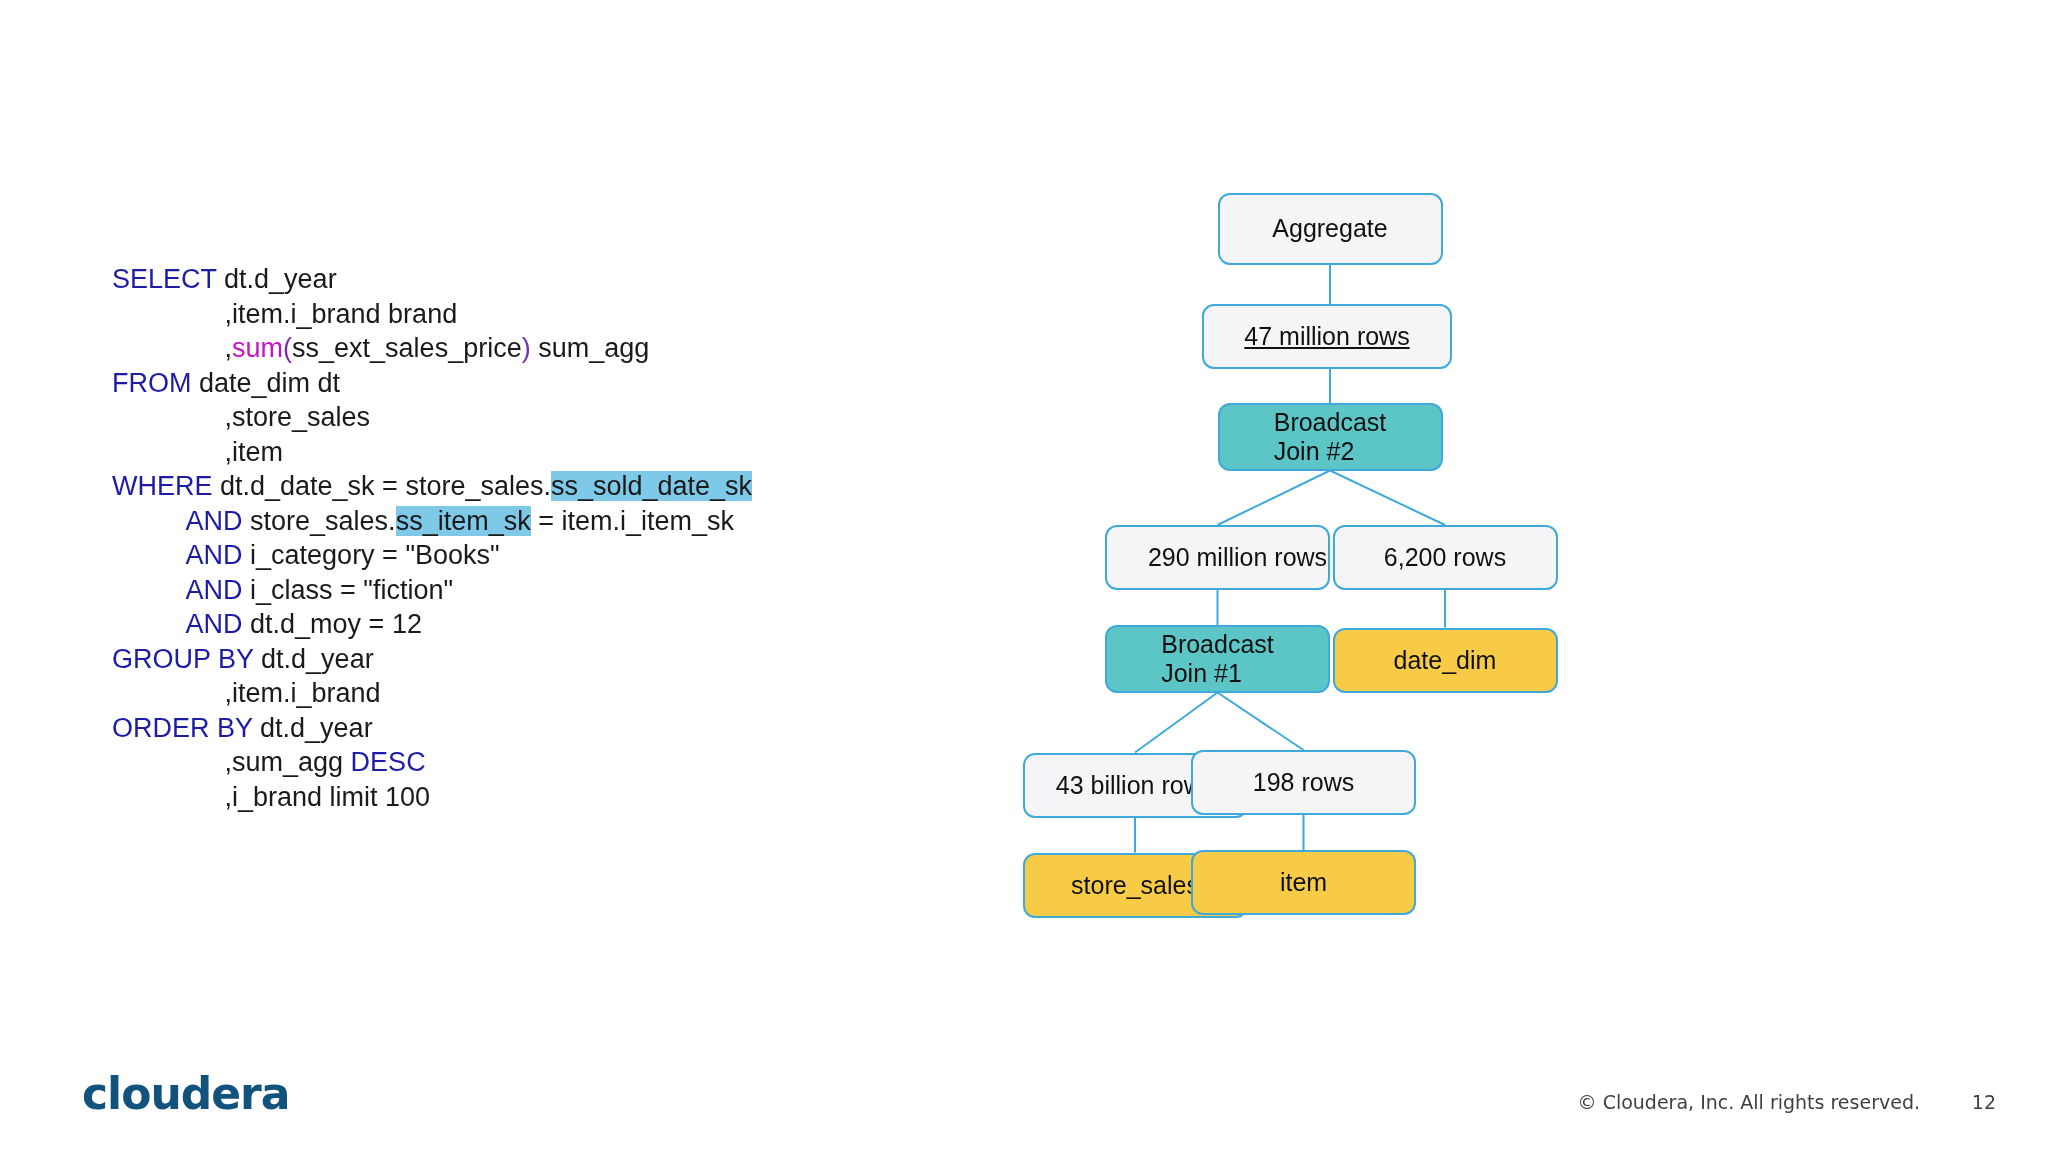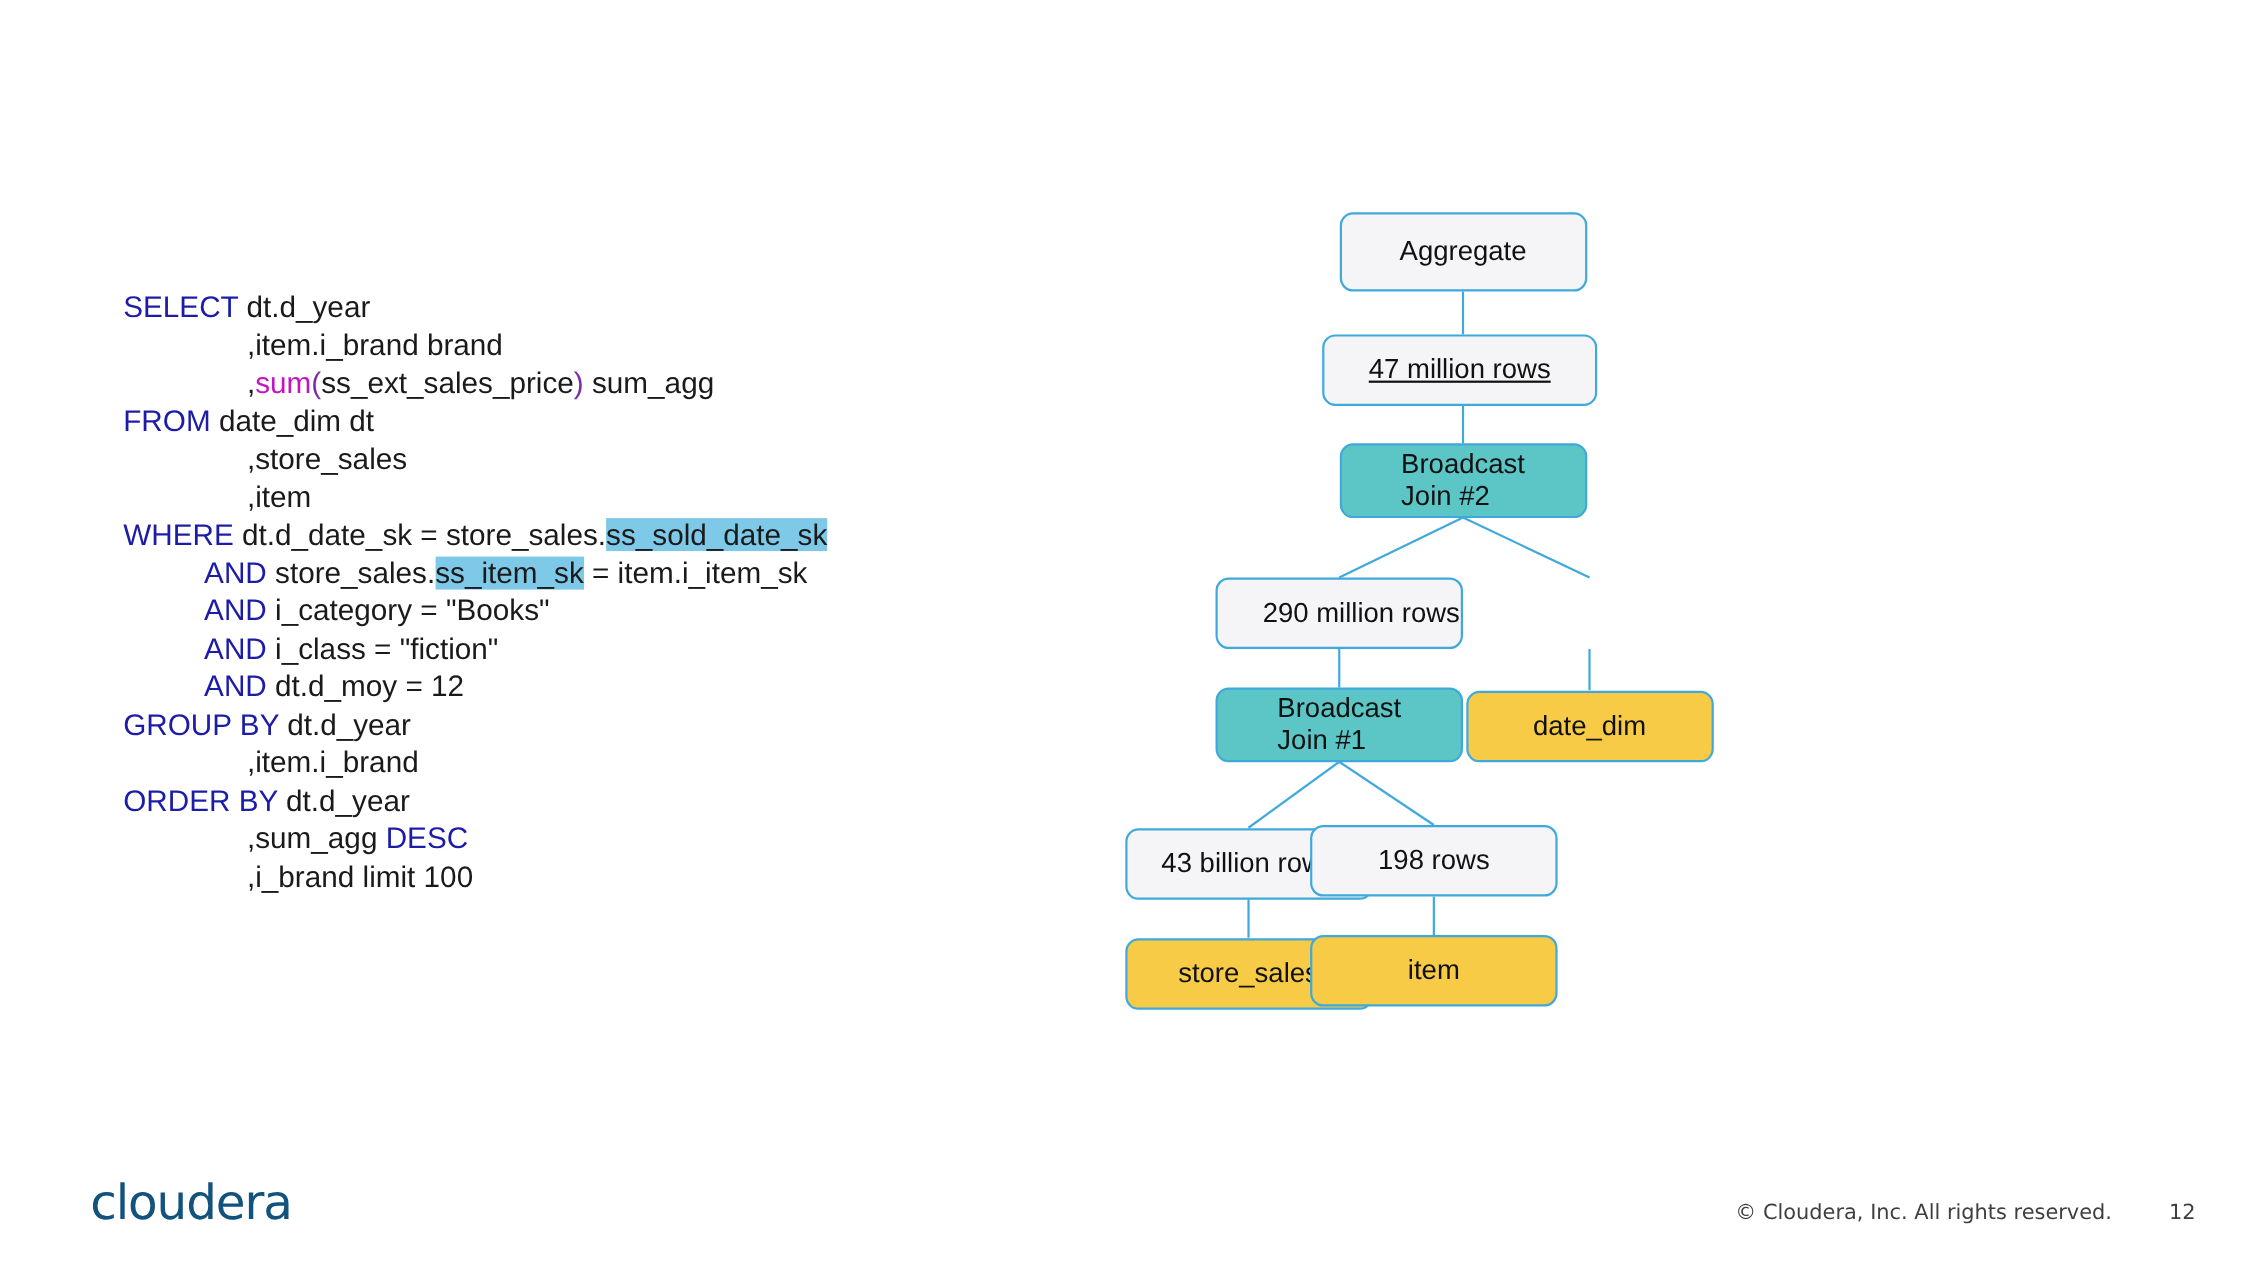--- a/index.html
+++ b/index.html
@@ -137,6 +137,7 @@
       <div class="node node-join" style="left: 217.5px; top: 223px; width: 225px; height: 67.5px;">Broadcast
 Join #2</div>
       <div class="node node-plain" style="left: 105px; top: 345px; width: 225px; height: 65px; padding-left: 40px;">290 million rows</div>
+      <div class="node node-plain" style="left: 332.5px; top: 345px; width: 225px; height: 65px;">6,200 rows</div>
       <div class="node node-join" style="left: 105px; top: 445px; width: 225px; height: 67.5px;">Broadcast
 Join #1</div>
       <div class="node node-table" style="left: 332.5px; top: 447.5px; width: 225px; height: 65px;">date_dim</div>

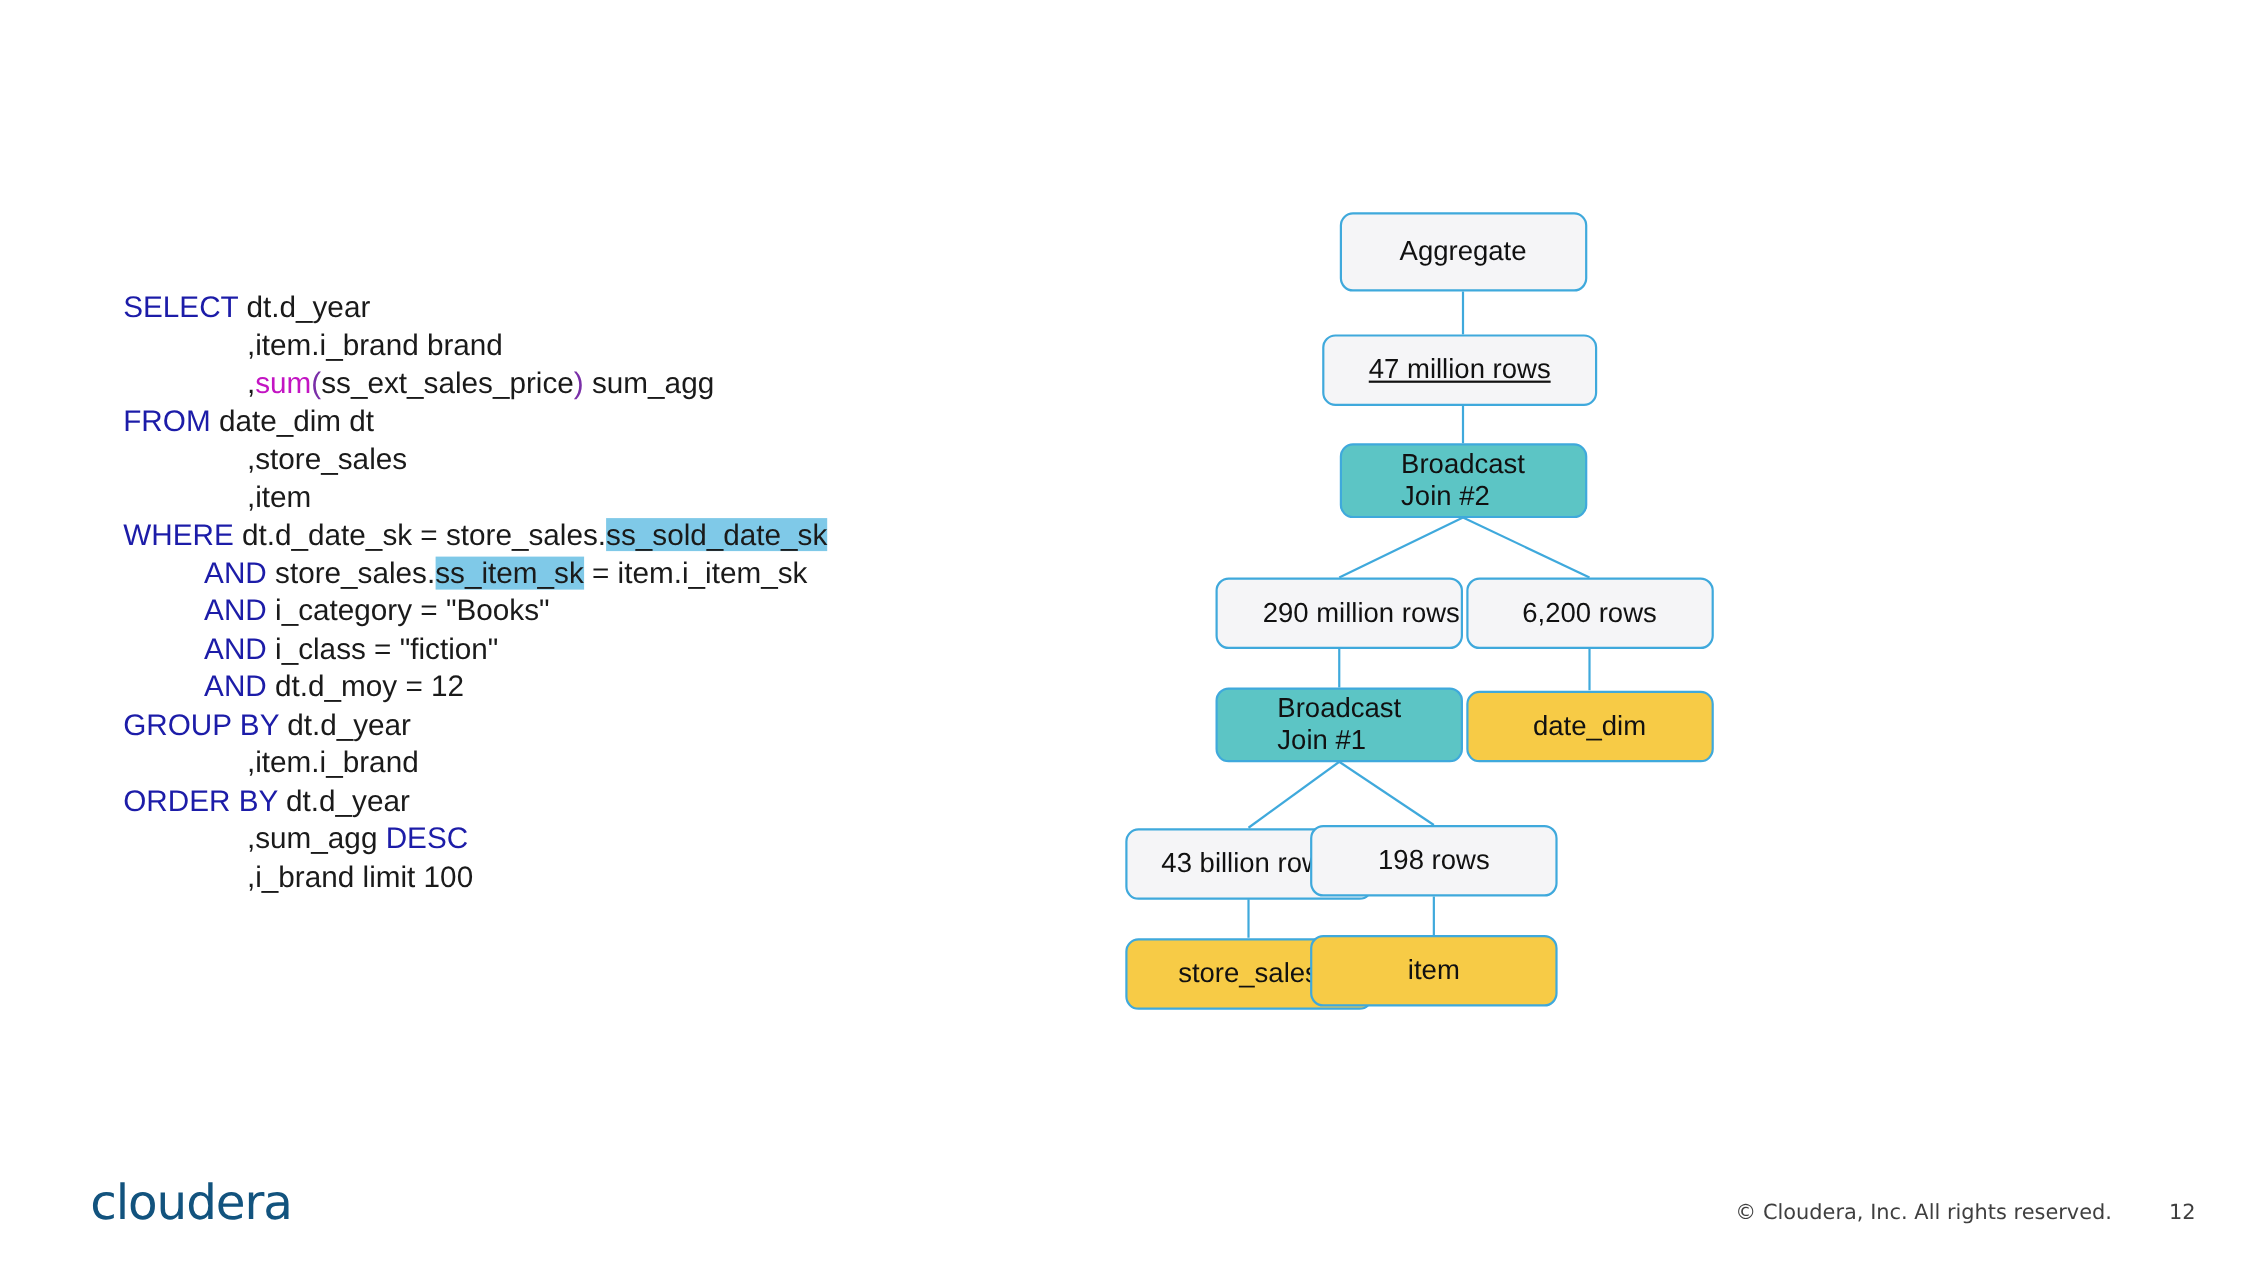--- a/index.html
+++ b/index.html
@@ -89,7 +89,7 @@
     top: 1068px;
     font-family: "DejaVu Sans", sans-serif;
     font-size: 44px;
-    font-weight: 400;
+    font-weight: 700;
     color: #12537E;
     letter-spacing: -1px;
   }

